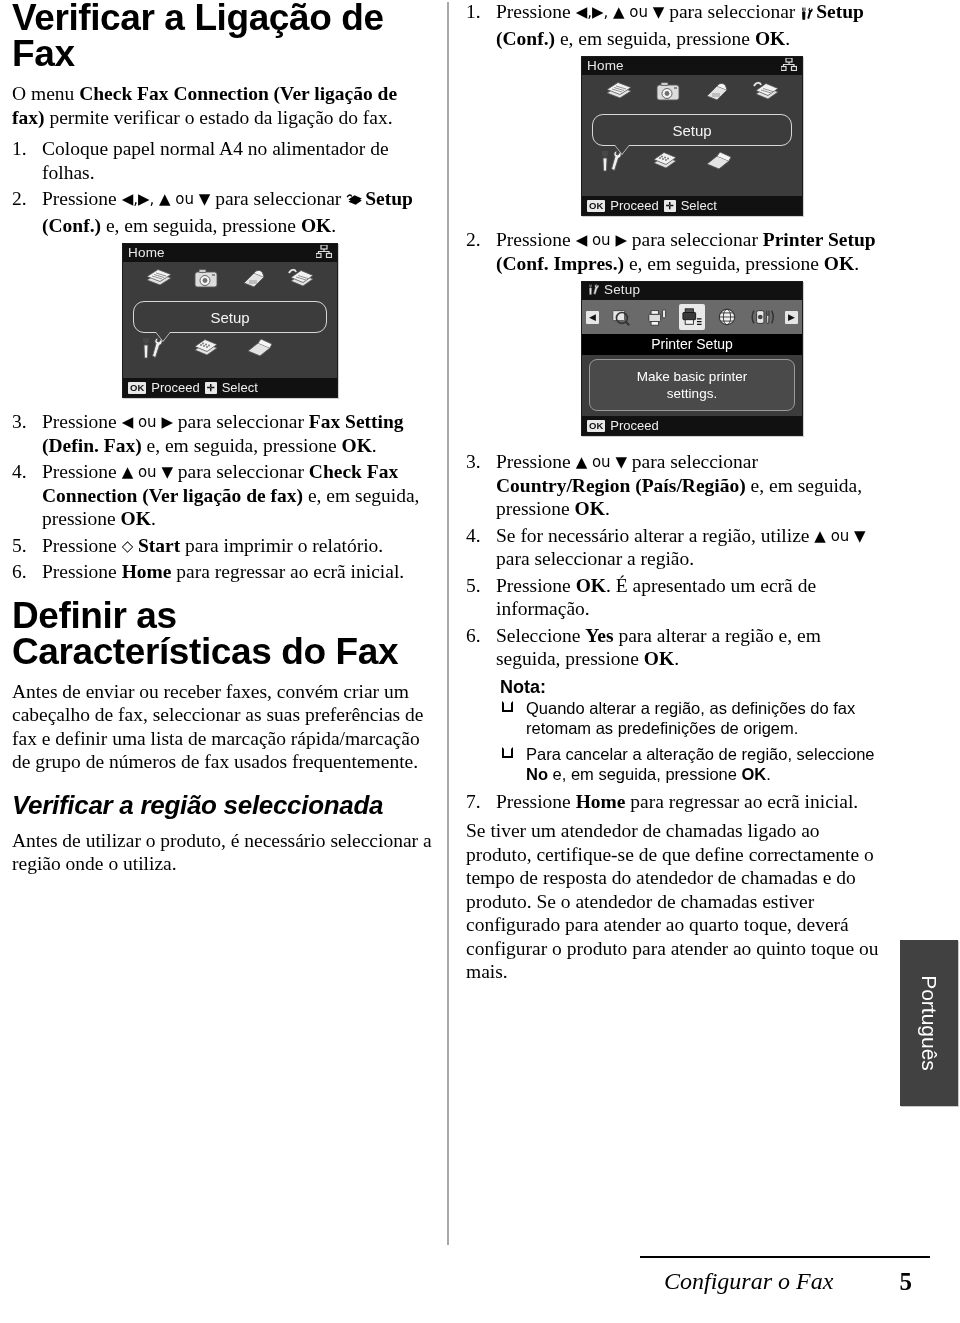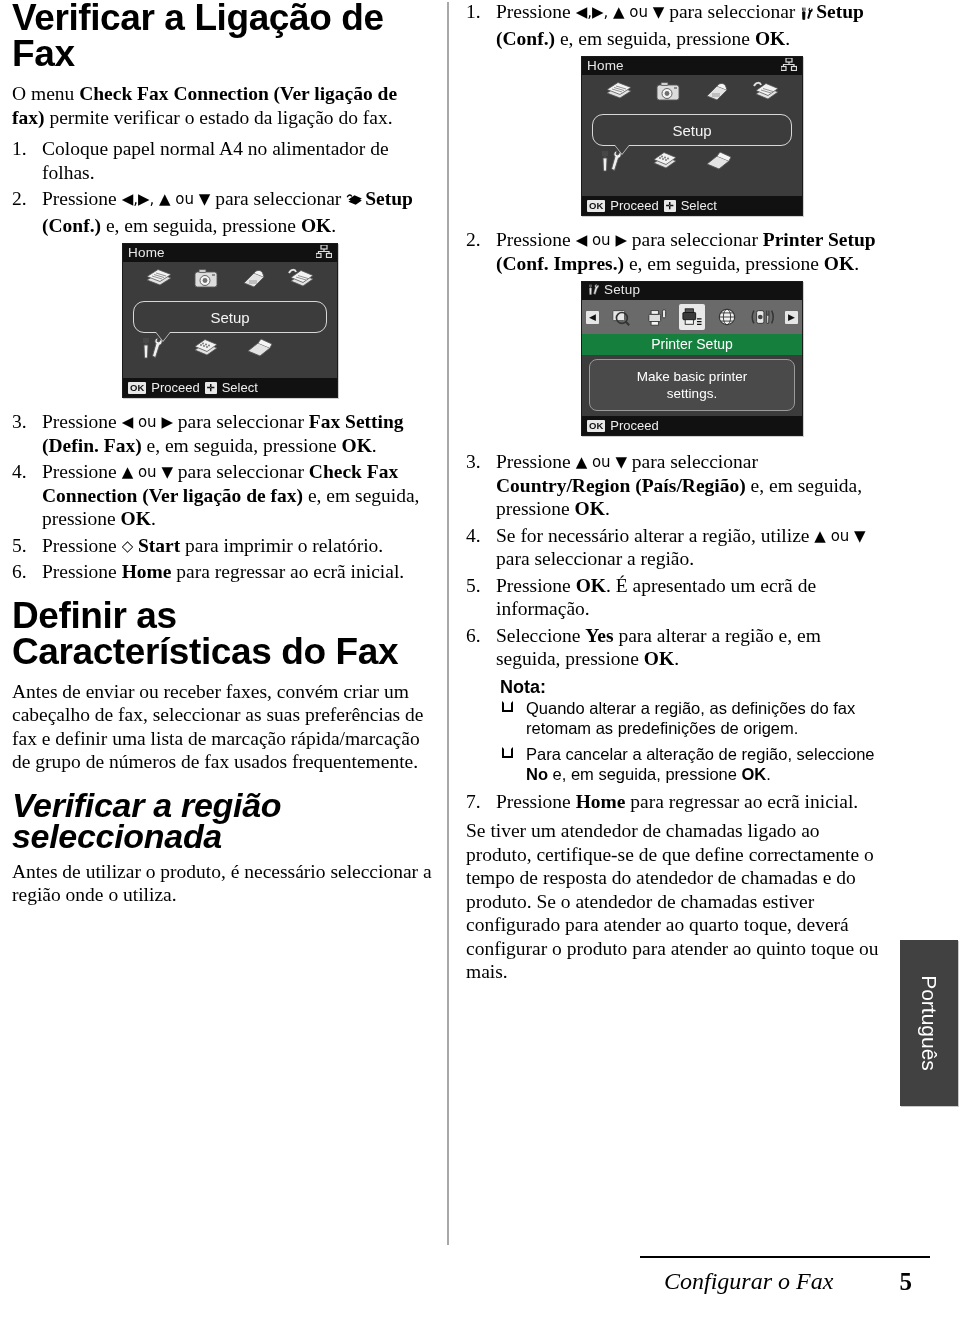--- a/index.html
+++ b/index.html
@@ -173,7 +173,7 @@
   .si{width:26px;height:26px;display:flex;align-items:center;justify-content:center;}
   .si.sel{background:#e9e9e9;border-radius:2px;}
   .lcd-setup-name{
-    background:#15803d;text-align:center;font-size:14px;
+    background:#000000;text-align:center;font-size:14px;
     padding:2px 0 3px 0;color:#fff;
   }
   .lcd-setup-desc{

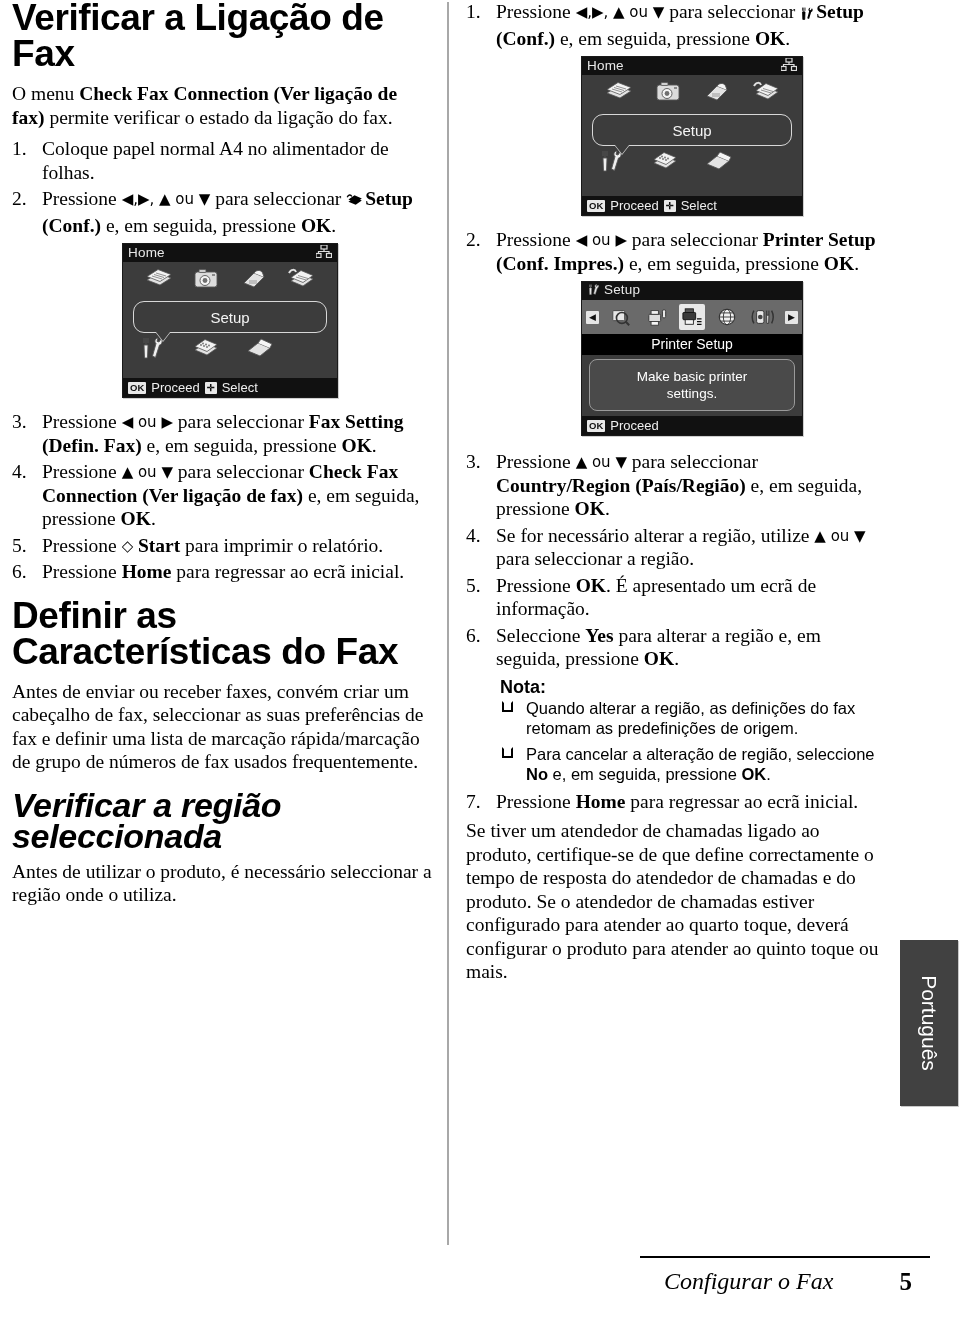--- a/index.html
+++ b/index.html
@@ -36,7 +36,7 @@
     font-family:"Liberation Sans", sans-serif;
     font-weight:bold;
     font-style:italic;
-    font-size:34px;
+    font-size:26px;
     line-height:31px;
     margin:16px 0 8px 0;
     letter-spacing:-0.3px;

